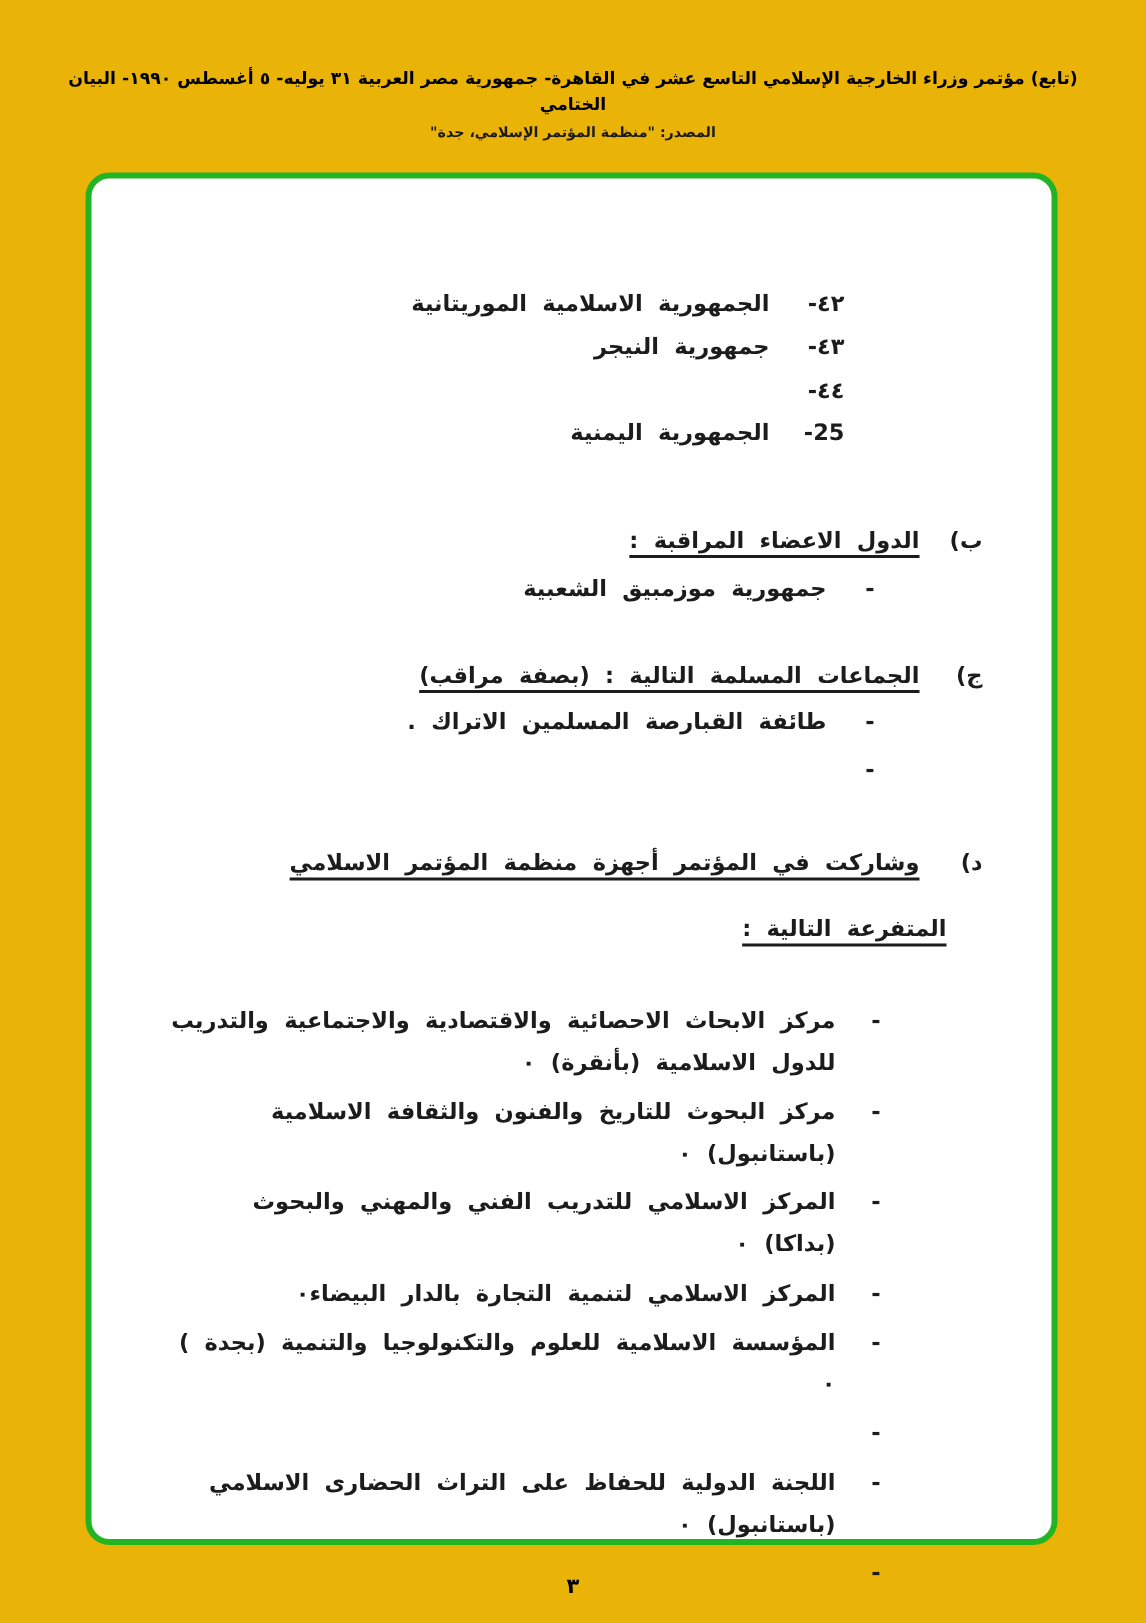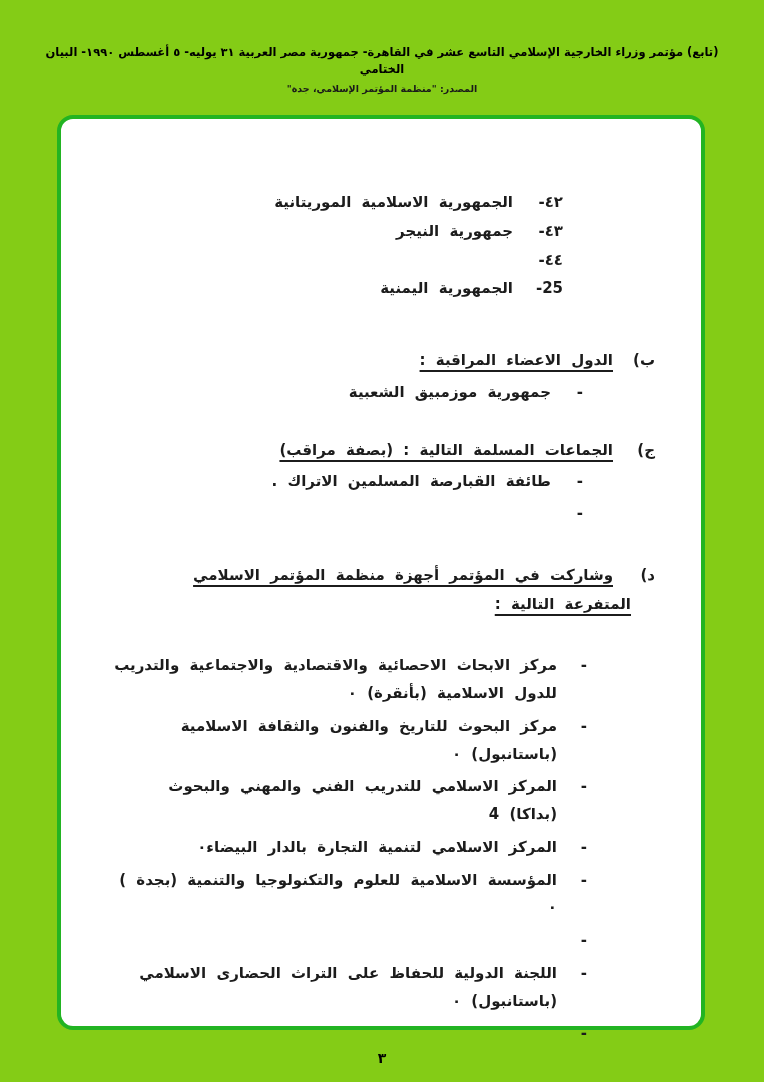--- a/index.html
+++ b/index.html
@@ -15,7 +15,7 @@
     position: relative;
     width: 764px;
     height: 1082px;
-    background: #84cc16;
+    background: #eab308;
     direction: rtl;
   }
   .header {

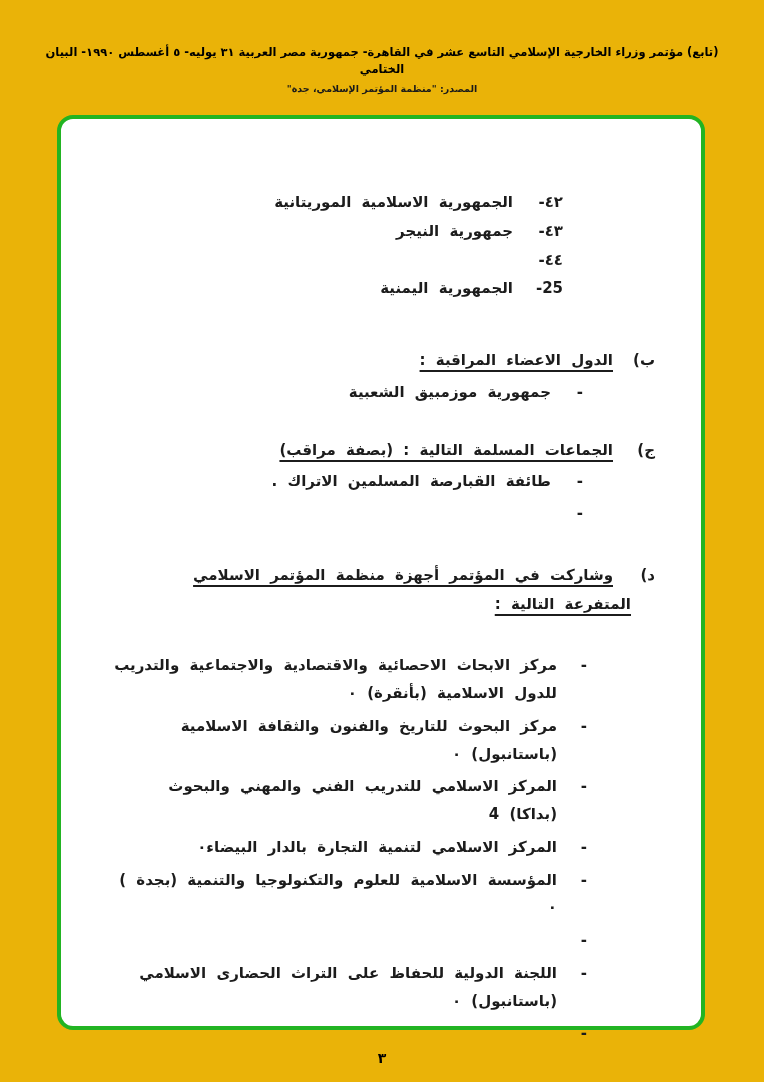--- a/index.html
+++ b/index.html
@@ -86,7 +86,7 @@
   }
   .heading-line2 {
     margin-right: -18px;
-    margin-top: 1px;
+    margin-top: 16px;
   }
   .dash-item {
     display: flex;

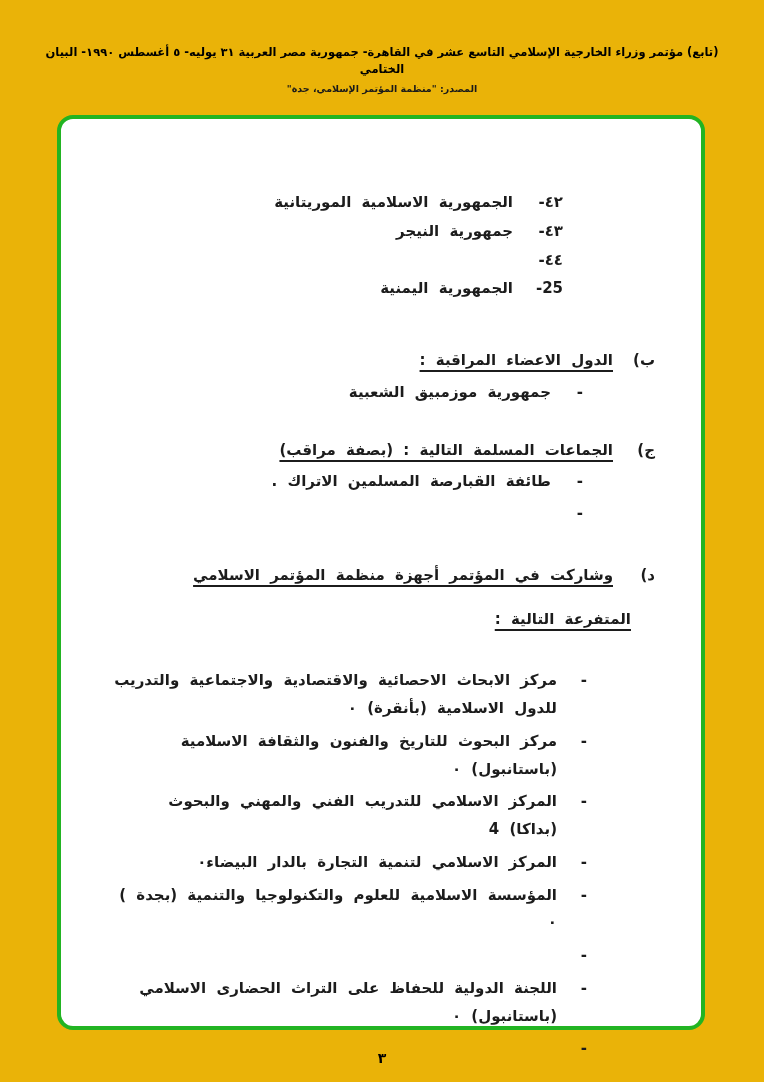--- a/index.html
+++ b/index.html
@@ -198,7 +198,7 @@
             </div>
             <div class="org-item">
               <span class="dash">-</span>
-              <span>المركز الاسلامي للتدريب الفني والمهني والبحوث (بداكا) 4</span>
+              <span>المركز الاسلامي للتدريب الفني والمهني والبحوث (بداكا) ٠</span>
             </div>
             <div class="org-item">
               <span class="dash">-</span>

